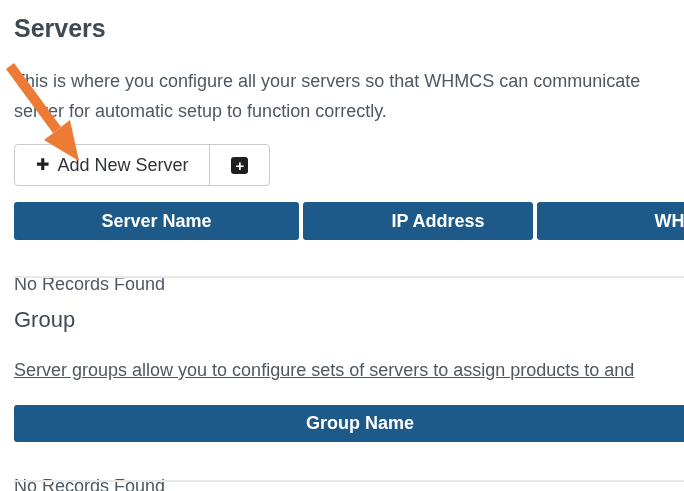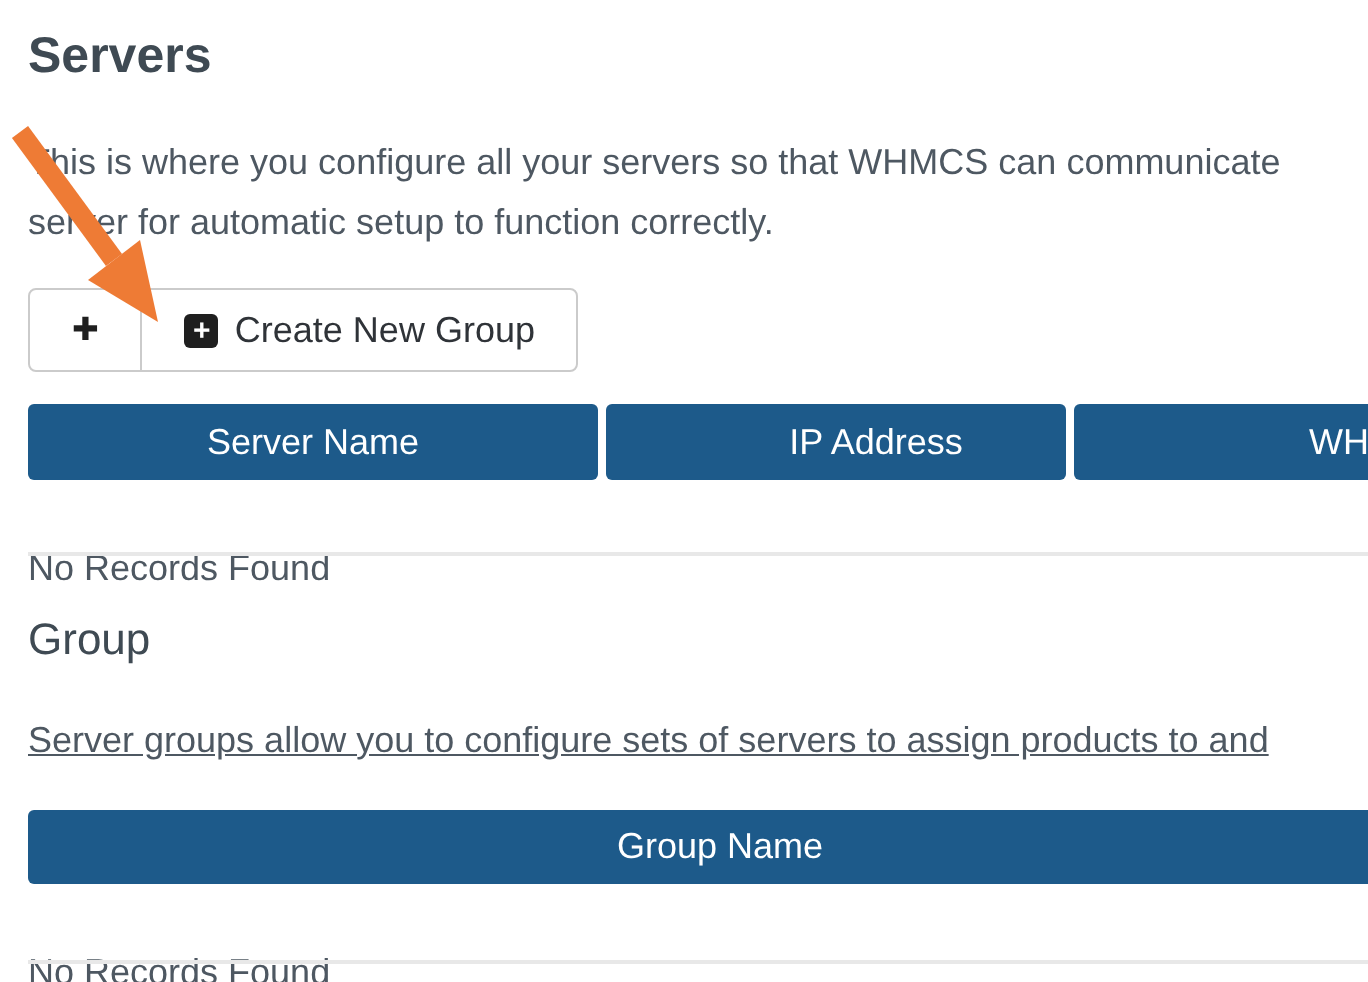--- a/index.html
+++ b/index.html
@@ -110,6 +110,7 @@
   <div class="btn-group">
     <button class="btn">
       <span class="icon-plus">✚</span>
+      <span>Add New Server</span>
     </button>
     <button class="btn">
       <span class="icon-plus-square">+</span>

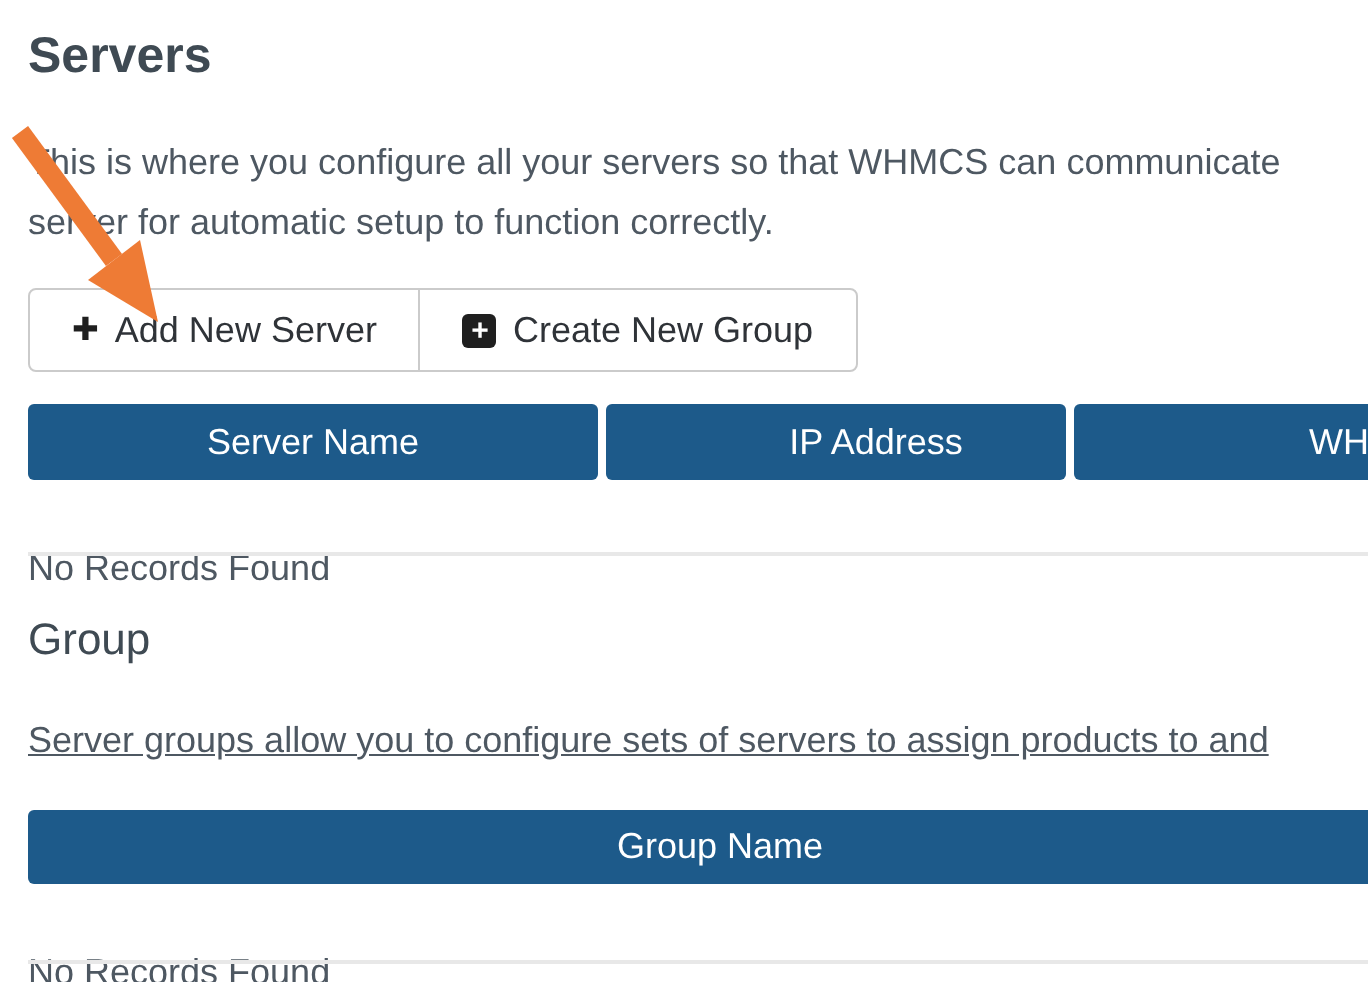--- a/index.html
+++ b/index.html
@@ -114,7 +114,6 @@
     </button>
     <button class="btn">
       <span class="icon-plus-square">+</span>
-      <span>Create New Group</span>
     </button>
   </div>
 

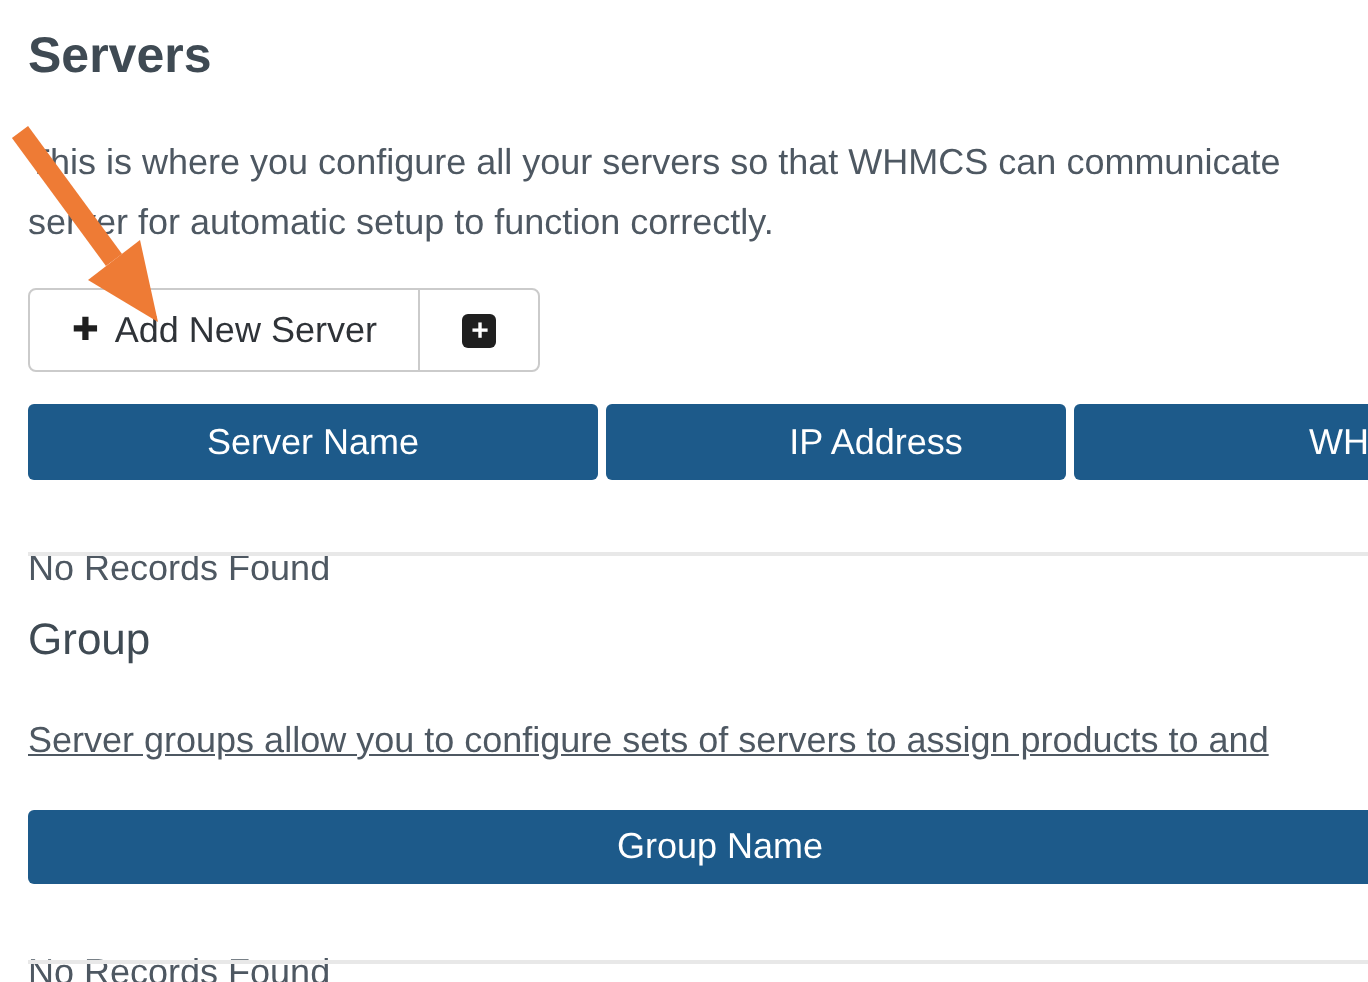--- a/index.html
+++ b/index.html
@@ -58,7 +58,7 @@
   .th-cell {
     height:38px; border-radius:3px;
     background:#1d5a8a;
-    color:#ffffff; font-size:18px; font-weight:400;
+    color:#ffffff; font-size:18px; font-weight:700;
     display:flex; align-items:center; justify-content:center;
     white-space:nowrap; overflow:hidden;
   }

